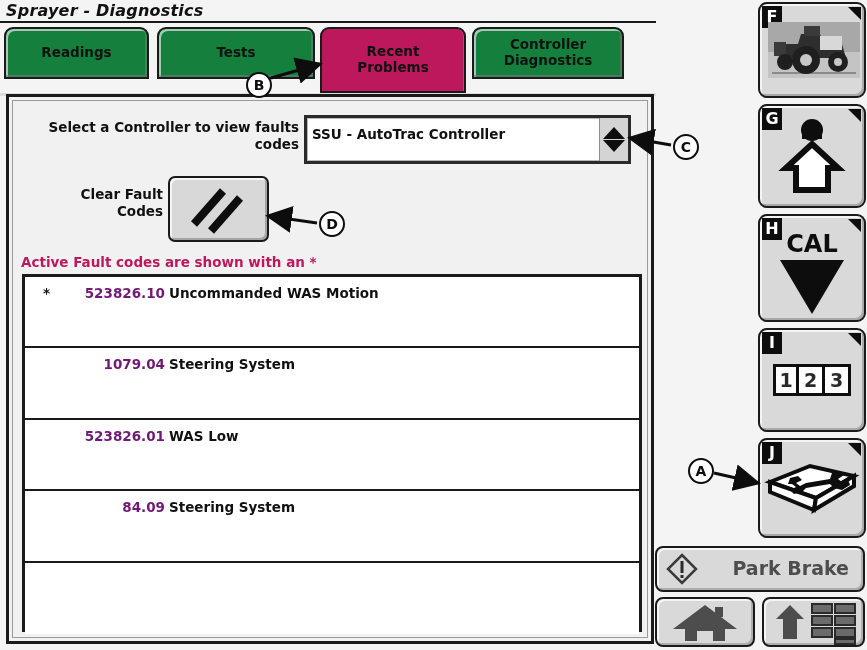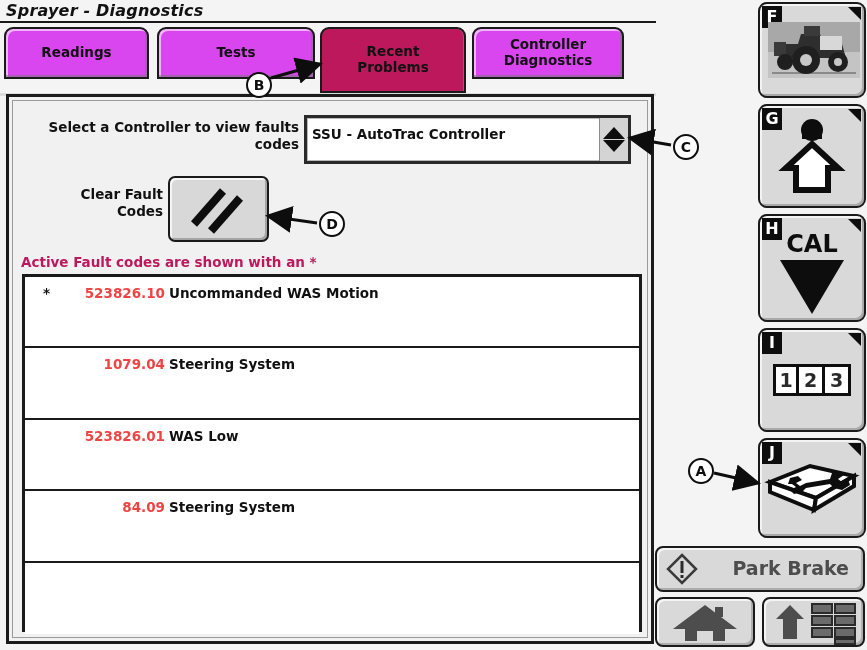--- a/index.html
+++ b/index.html
@@ -35,7 +35,7 @@
   .tab {
     position: absolute; top: 0;
     height: 52px;
-    background: #d946ef;
+    background: #15803d;
     border: 2px solid #1a1a1a;
     border-radius: 9px 9px 0 0;
     display: flex; align-items: center; justify-content: center;

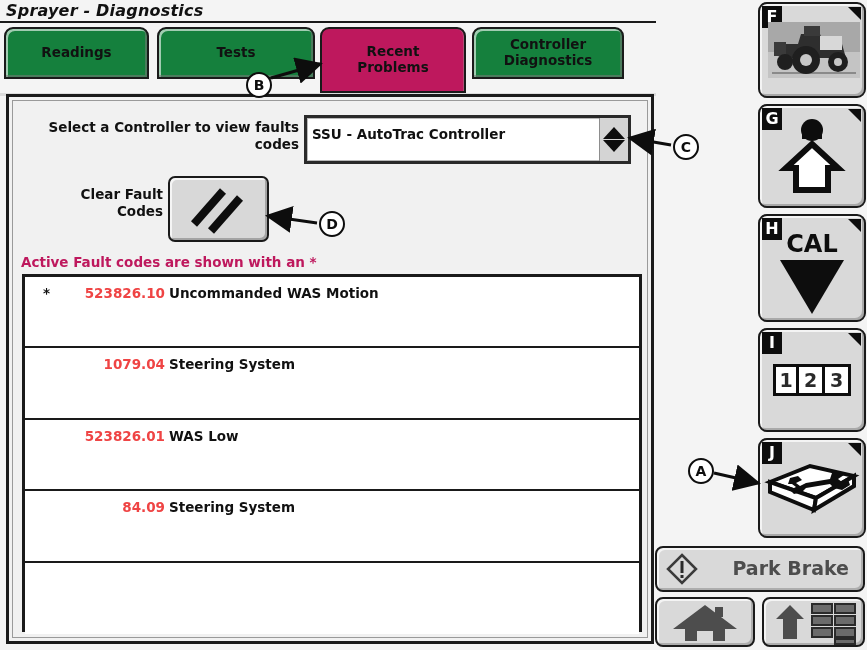--- a/index.html
+++ b/index.html
@@ -147,7 +147,7 @@
   .fault-code {
     position: absolute; left: 8px; top: 8px; width: 132px;
     text-align: right;
-    font-size: 13.5px; font-weight: bold; color: #ef4444;
+    font-size: 13.5px; font-weight: bold; color: #701a75;
   }
   .fault-star {
     position: absolute; left: 18px; top: 8px;

